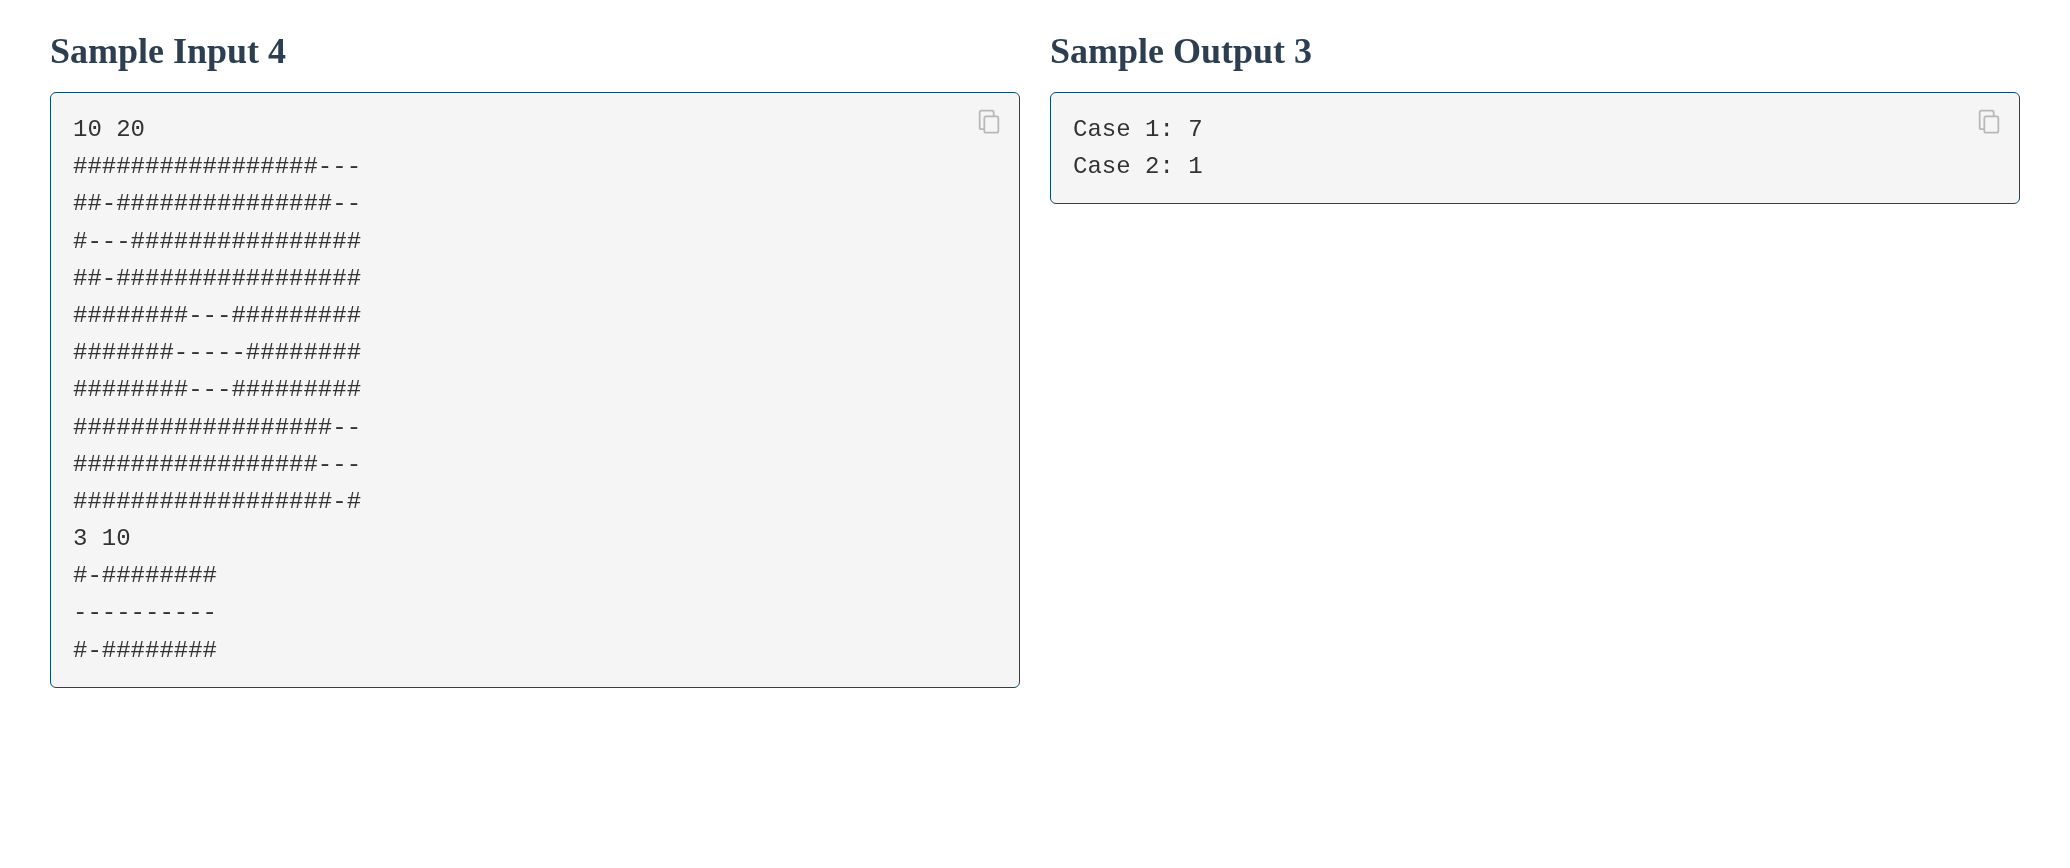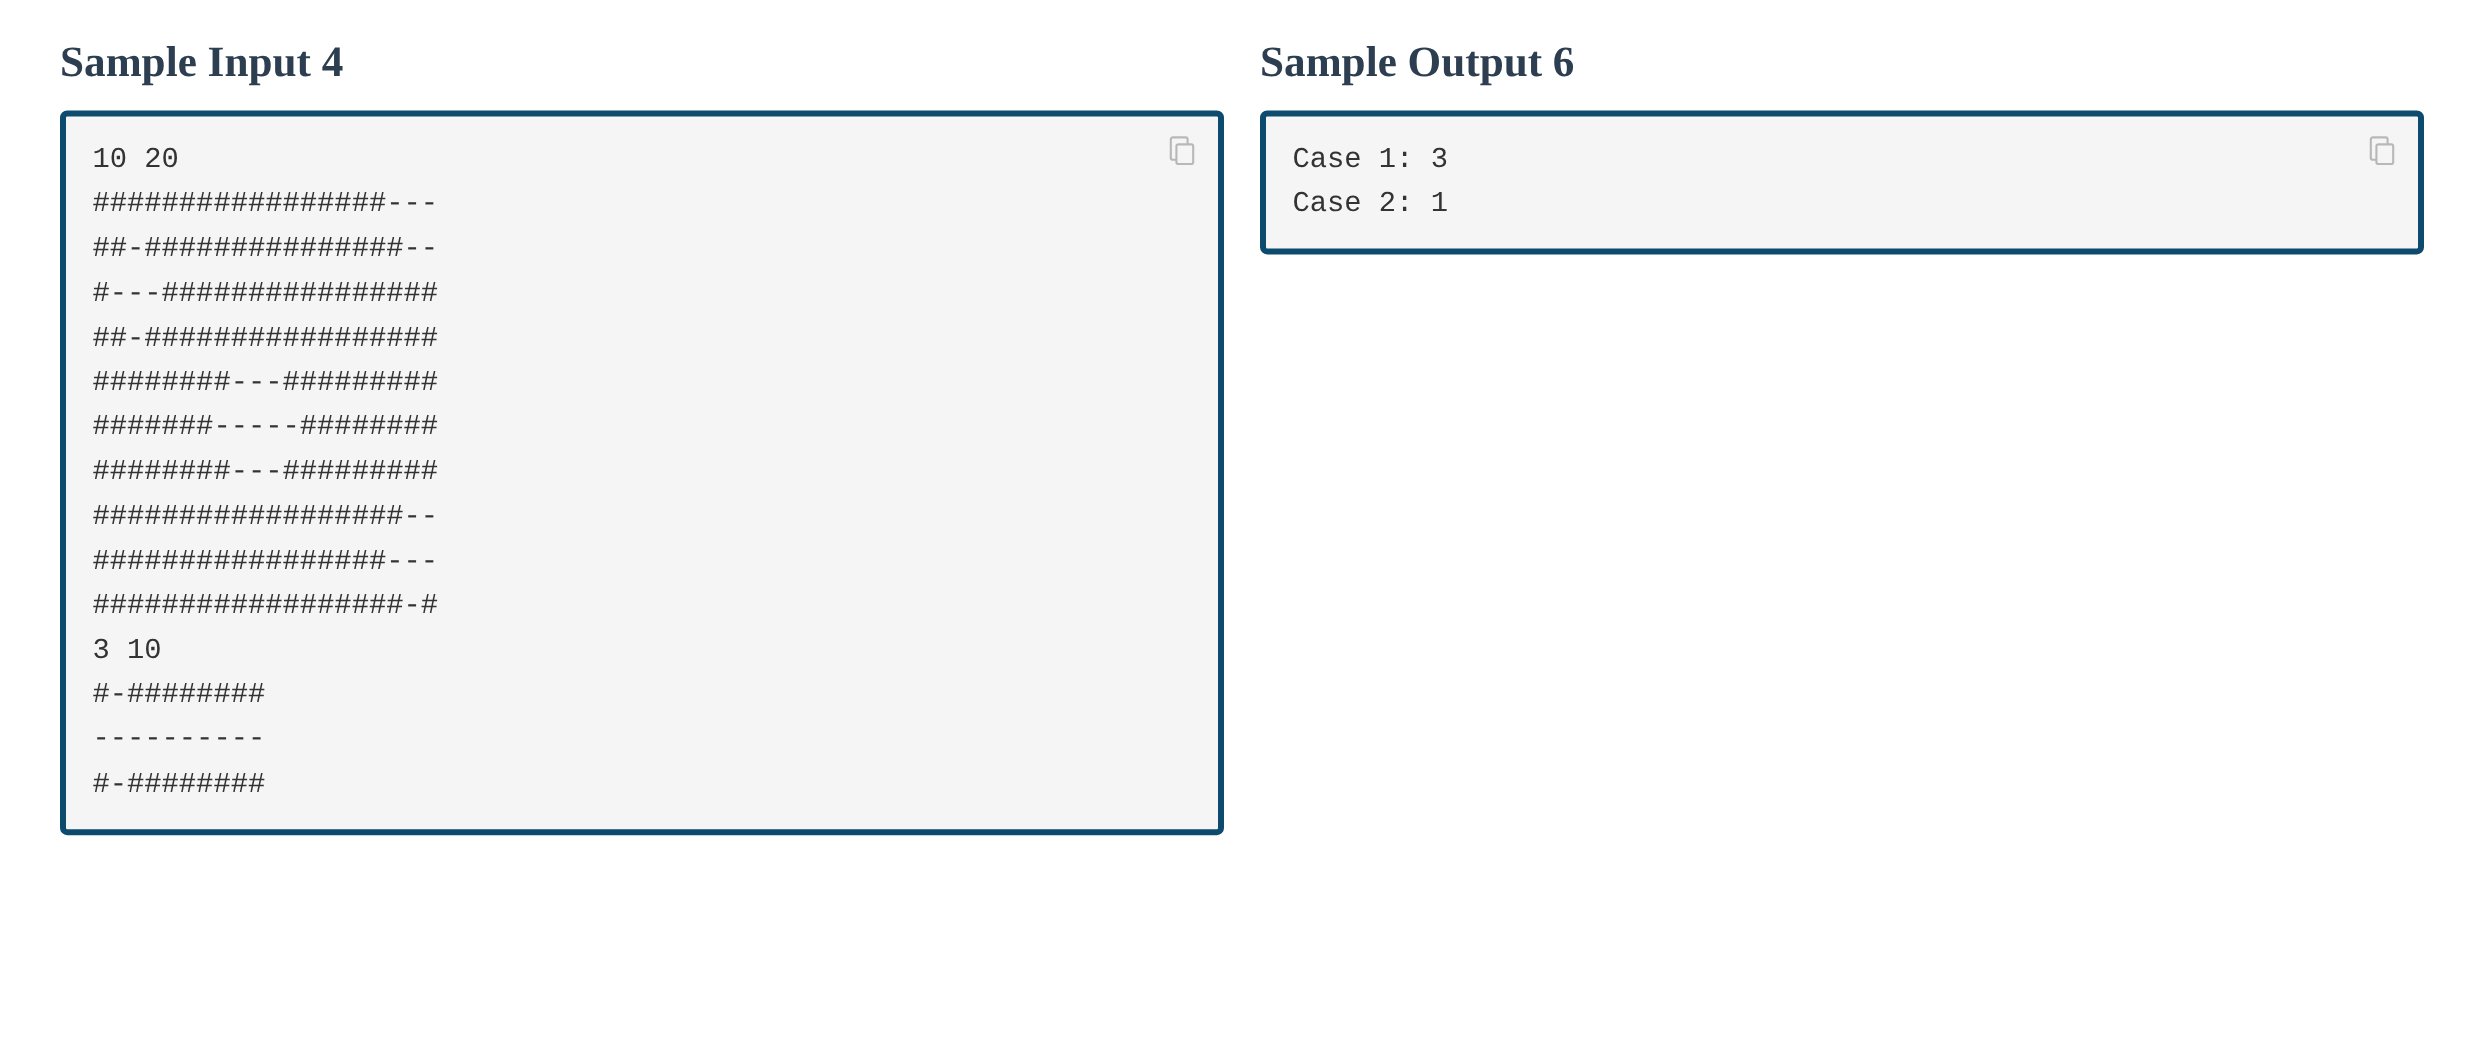--- a/index.html
+++ b/index.html
@@ -89,7 +89,7 @@
   </div>
 
   <div class="sample-column">
-    <h2 class="sample-heading">Sample Output 6</h2>
+    <h2 class="sample-heading">Sample Output 3</h2>
     <div class="sample-box">
       <div class="copy-icon-wrap">
         <span>

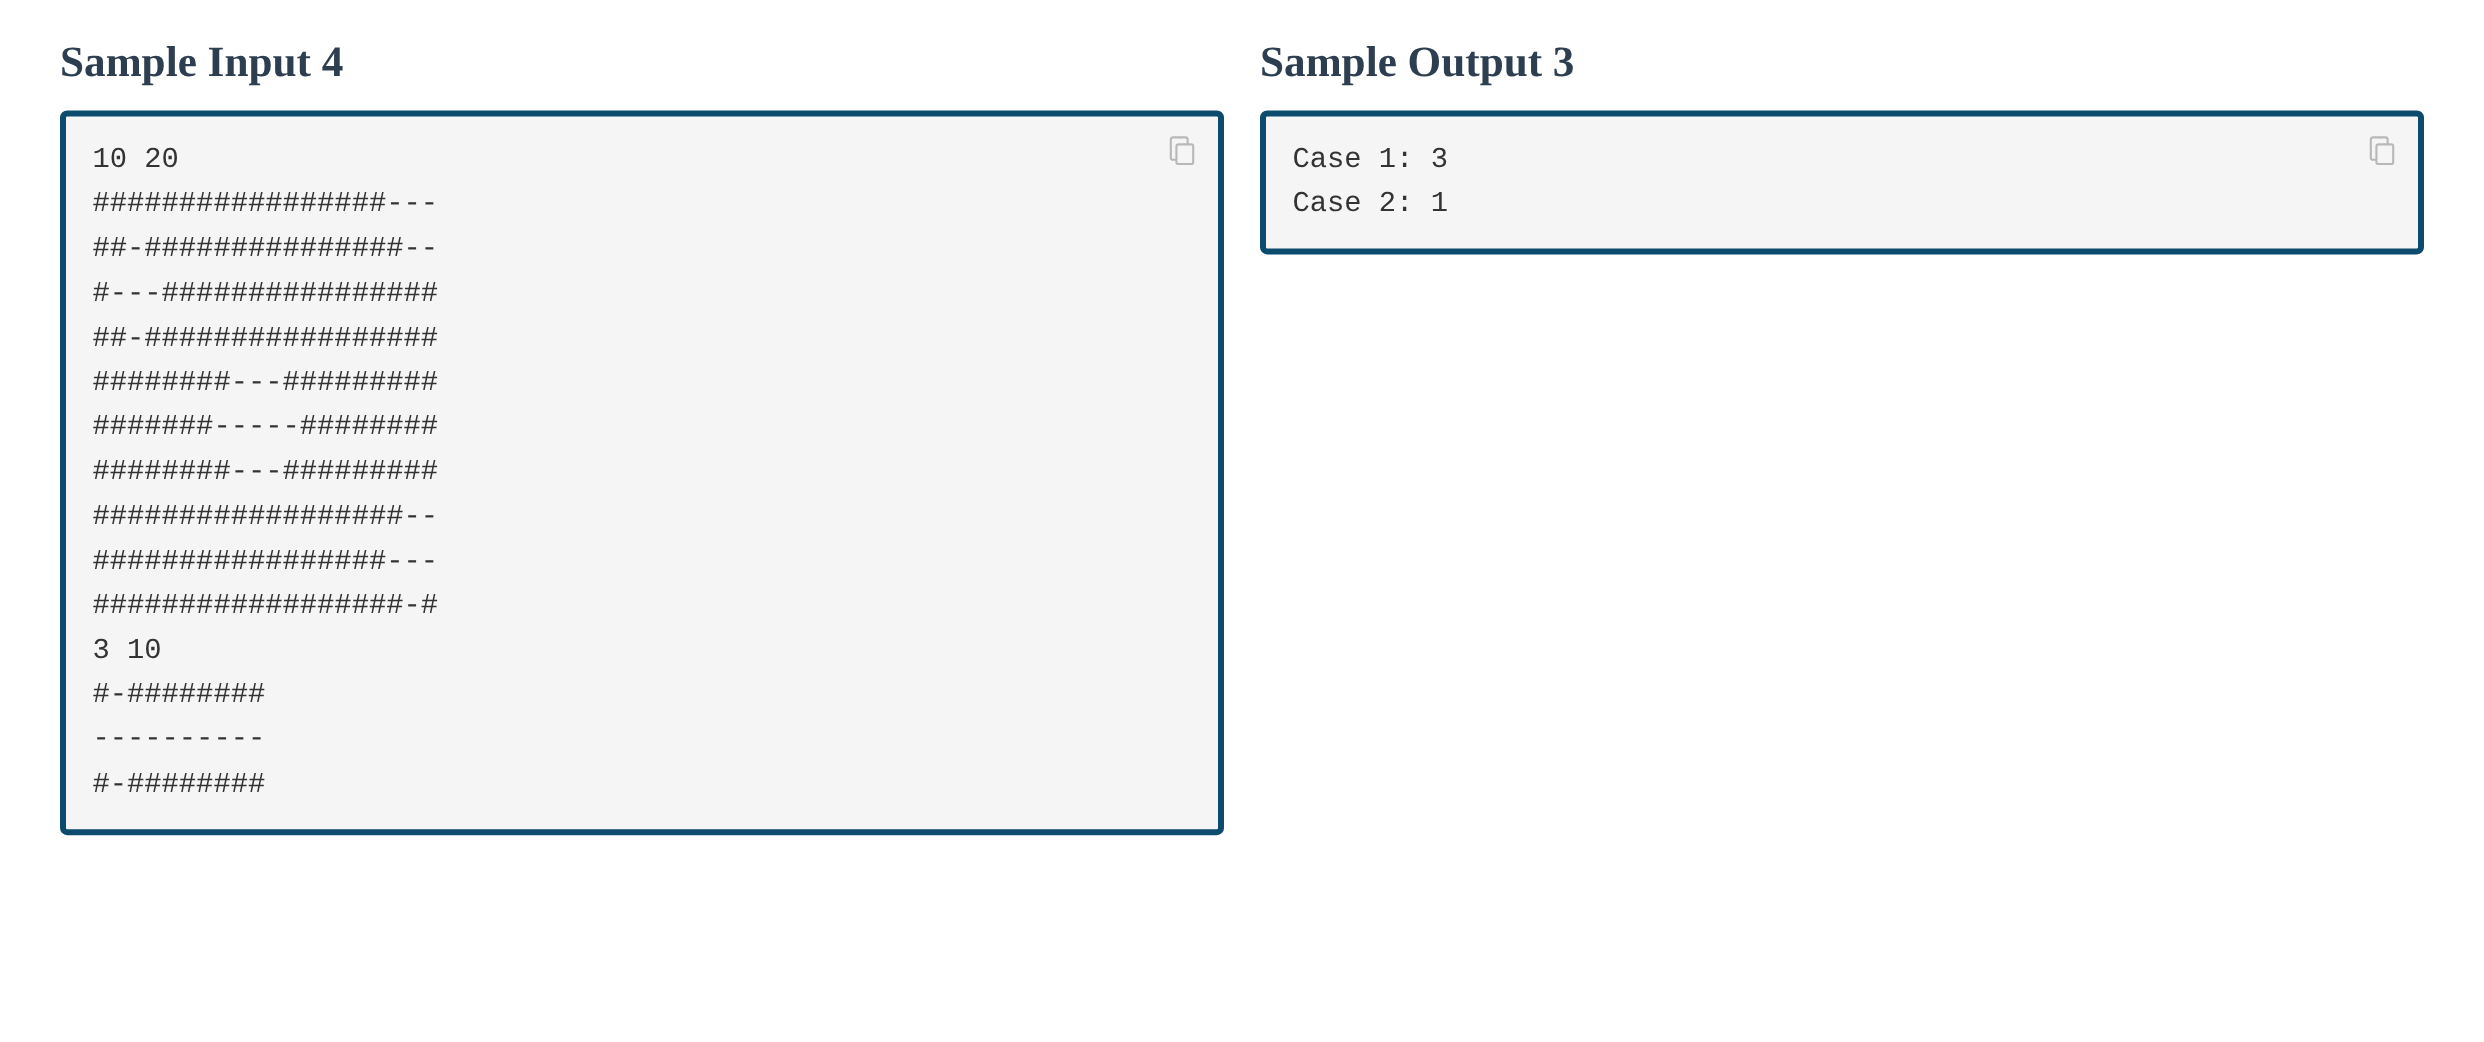--- a/index.html
+++ b/index.html
@@ -30,7 +30,7 @@
     .sample-box {
       position: relative;
       background: #f5f5f5;
-      border: 5px solid #0c4a6e;
+      border: 1px solid #0c4a6e;
       border-radius: 6px;
       padding: 18px 22px;
     }

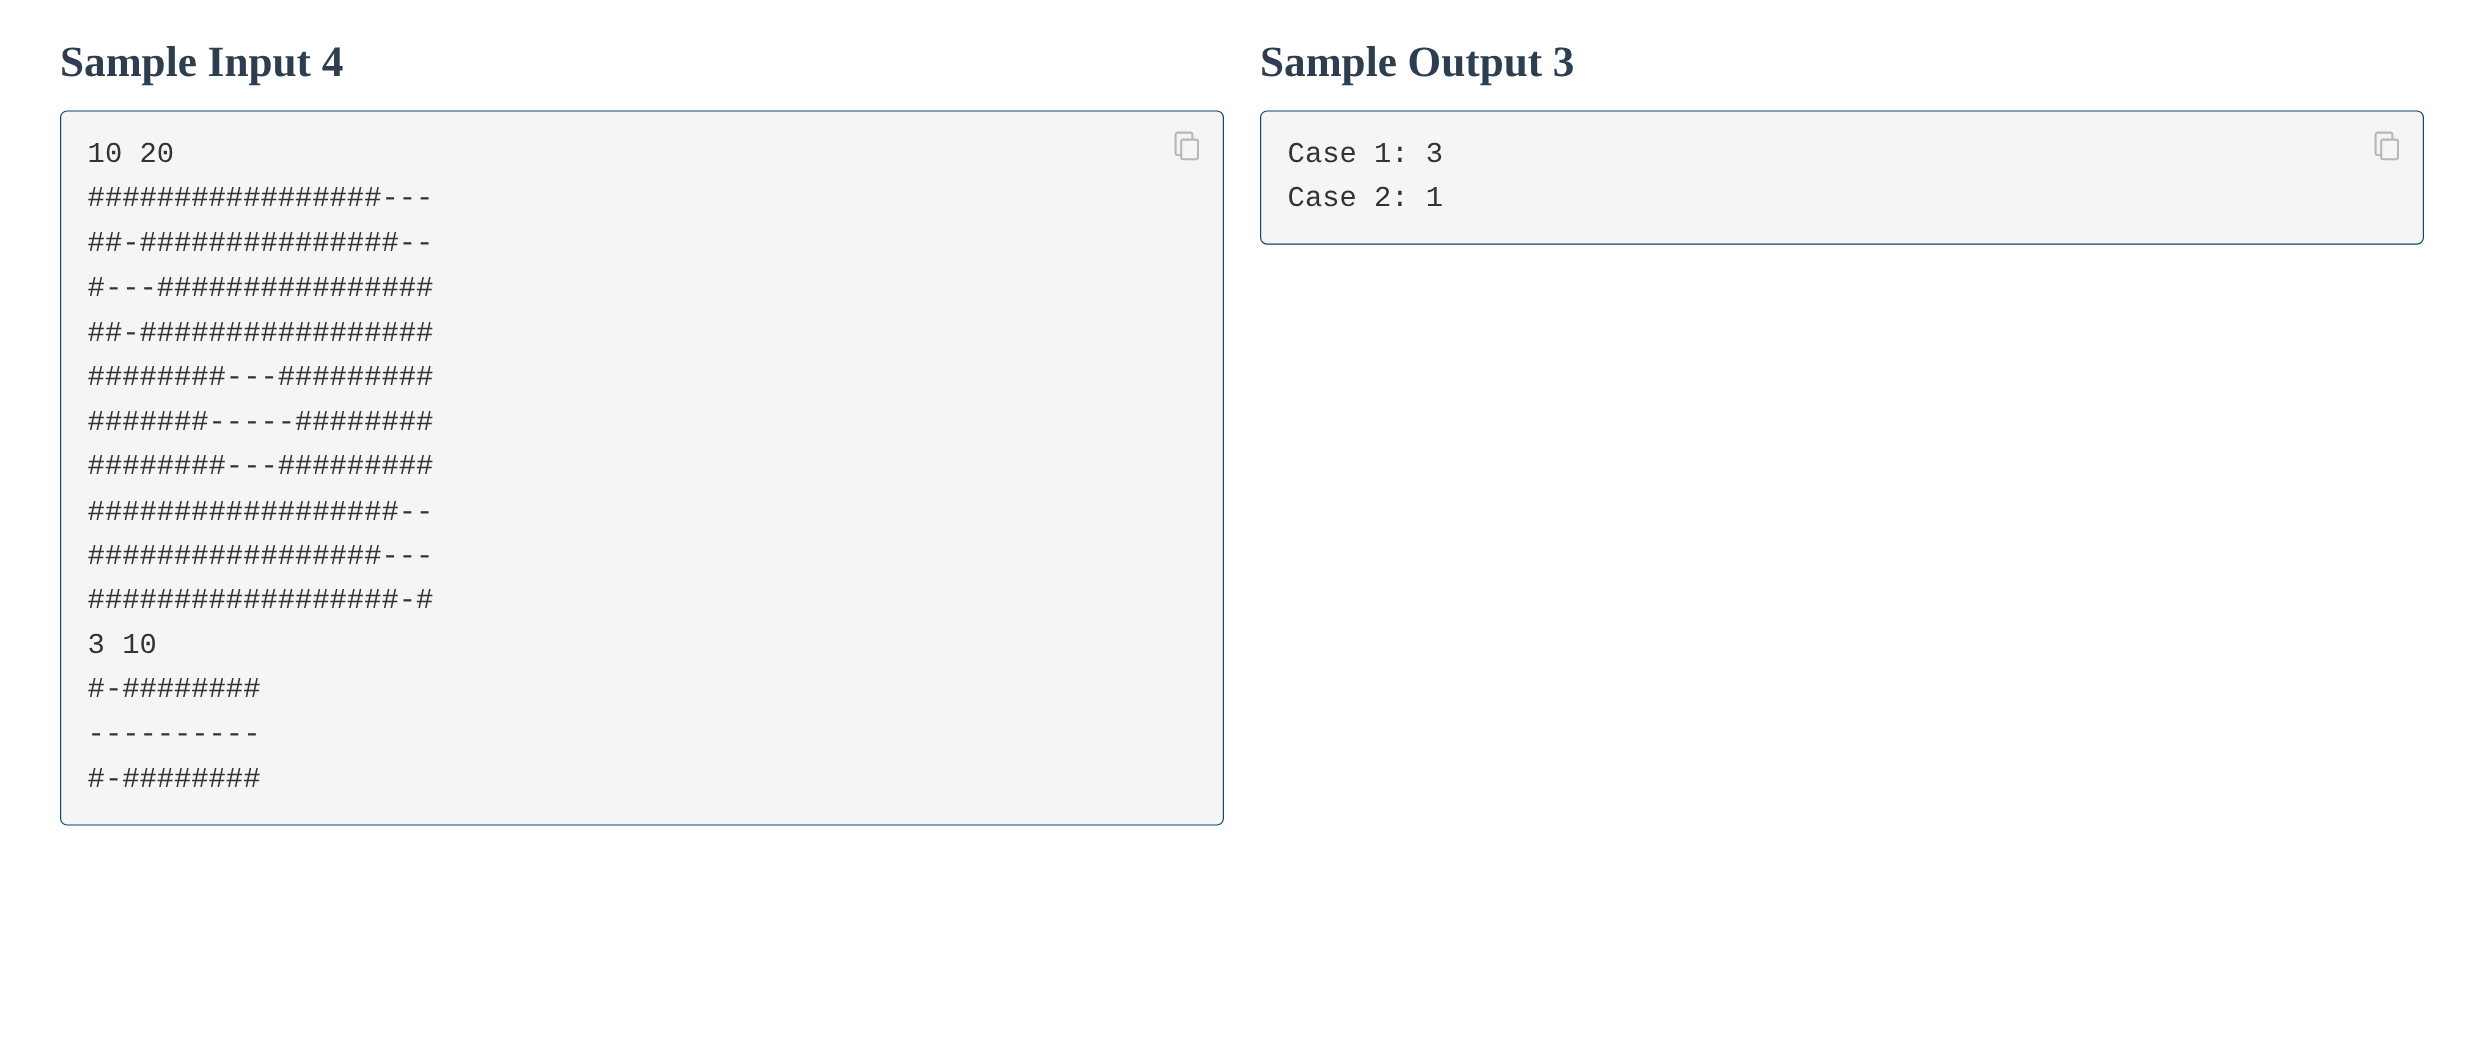--- a/index.html
+++ b/index.html
@@ -99,7 +99,7 @@
           </svg>
         </span>
       </div>
-      <div class="sample-content">Case 1: 3
+      <div class="sample-content">Case 1: 7
 Case 2: 1</div>
     </div>
   </div>

